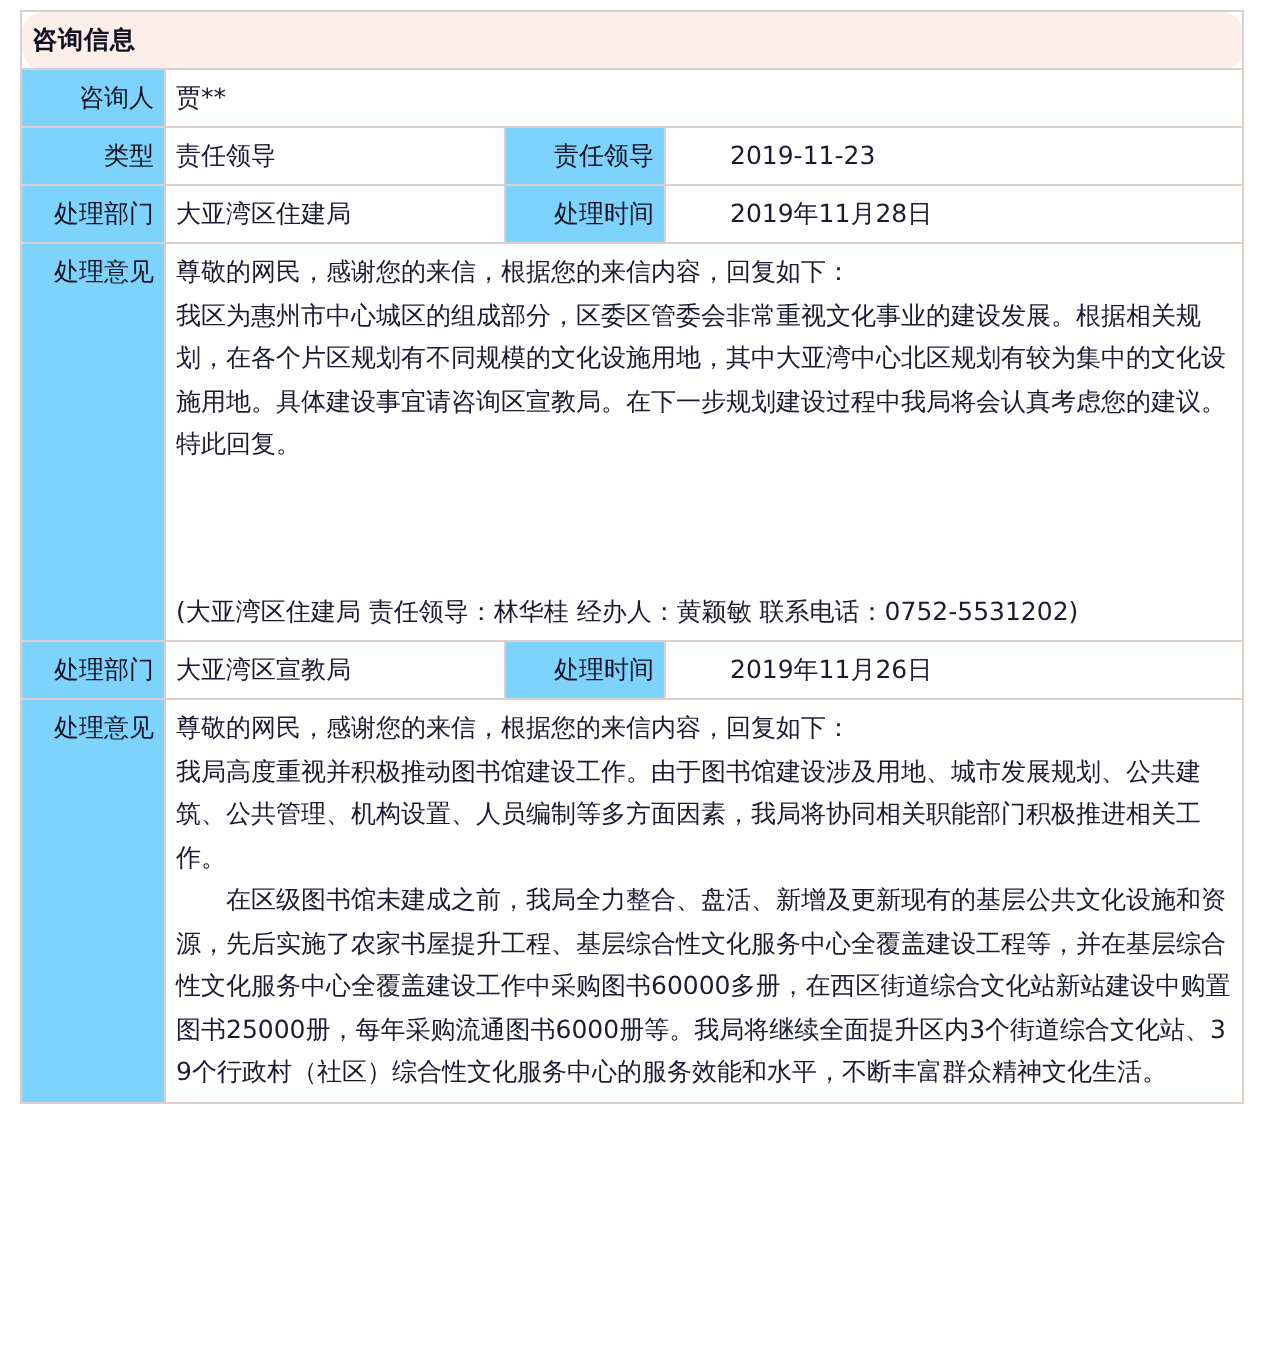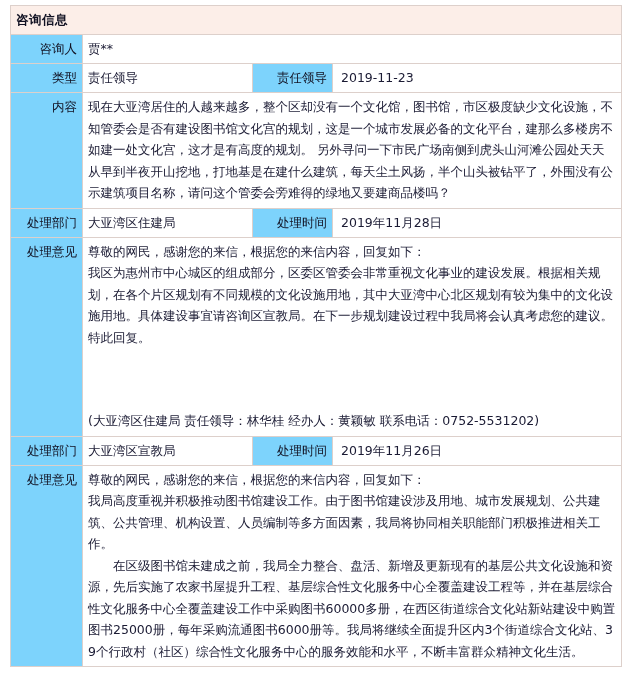--- a/index.html
+++ b/index.html
@@ -46,6 +46,7 @@
     padding-bottom: 5px;
     color: #111122;
     letter-spacing: 0.5px;
+    border-radius: 11px;
   }
   
   td.label {

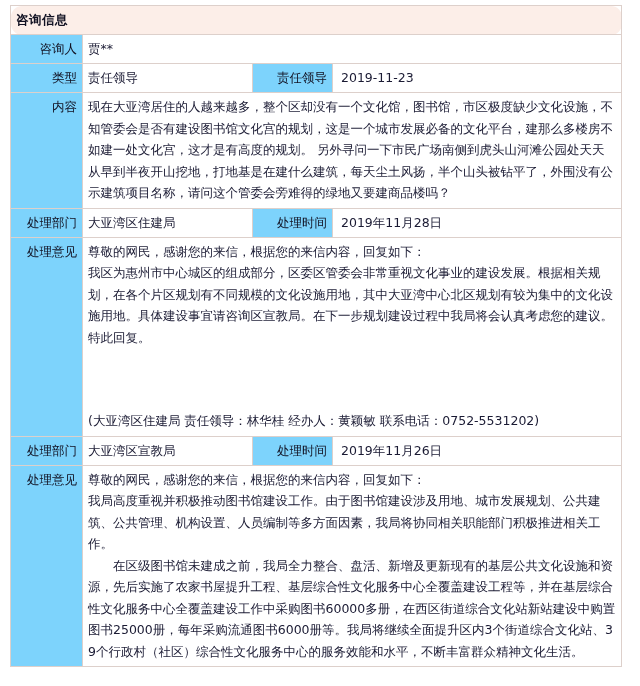--- a/index.html
+++ b/index.html
@@ -62,7 +62,7 @@
     padding-left: 4px;
   }
   td.value.pad-left {
-    padding-left: 8px;
+    padding-left: 32px;
   }
   .w-label { width: 72px; }
   .w-mid-label { width: 80px; }

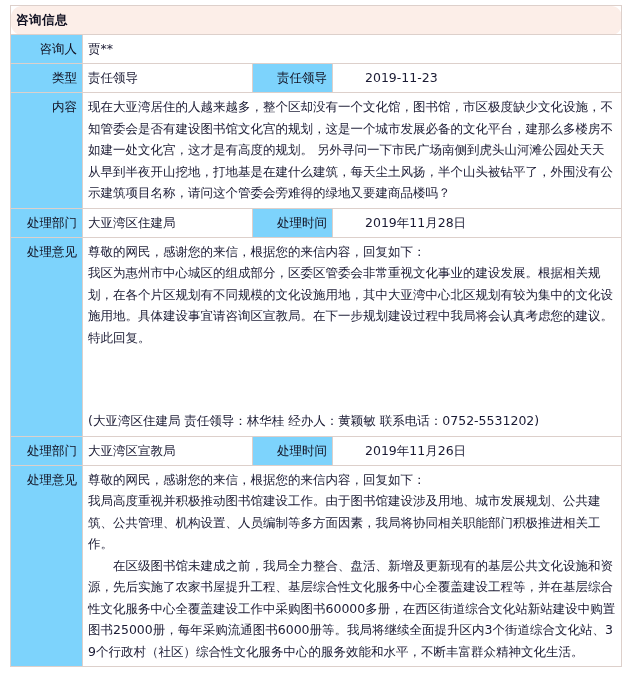--- a/index.html
+++ b/index.html
@@ -109,12 +109,6 @@
         <td class="label">责任领导</td>
         <td class="value pad-left">2019-11-23</td>
       </tr>
-      <tr>
-        <td class="label">内容</td>
-        <td class="value body-cell" colspan="3">
-          <p>现在大亚湾居住的人越来越多，整个区却没有一个文化馆，图书馆，市区极度缺少文化设施，不知管委会是否有建设图书馆文化宫的规划，这是一个城市发展必备的文化平台，建那么多楼房不如建一处文化宫，这才是有高度的规划。 另外寻问一下市民广场南侧到虎头山河滩公园处天天从早到半夜开山挖地，打地基是在建什么建筑，每天尘土风扬，半个山头被钻平了，外围没有公示建筑项目名称，请问这个管委会旁难得的绿地又要建商品楼吗？</p>
-        </td>
-      </tr>
 
 
       <tr>

